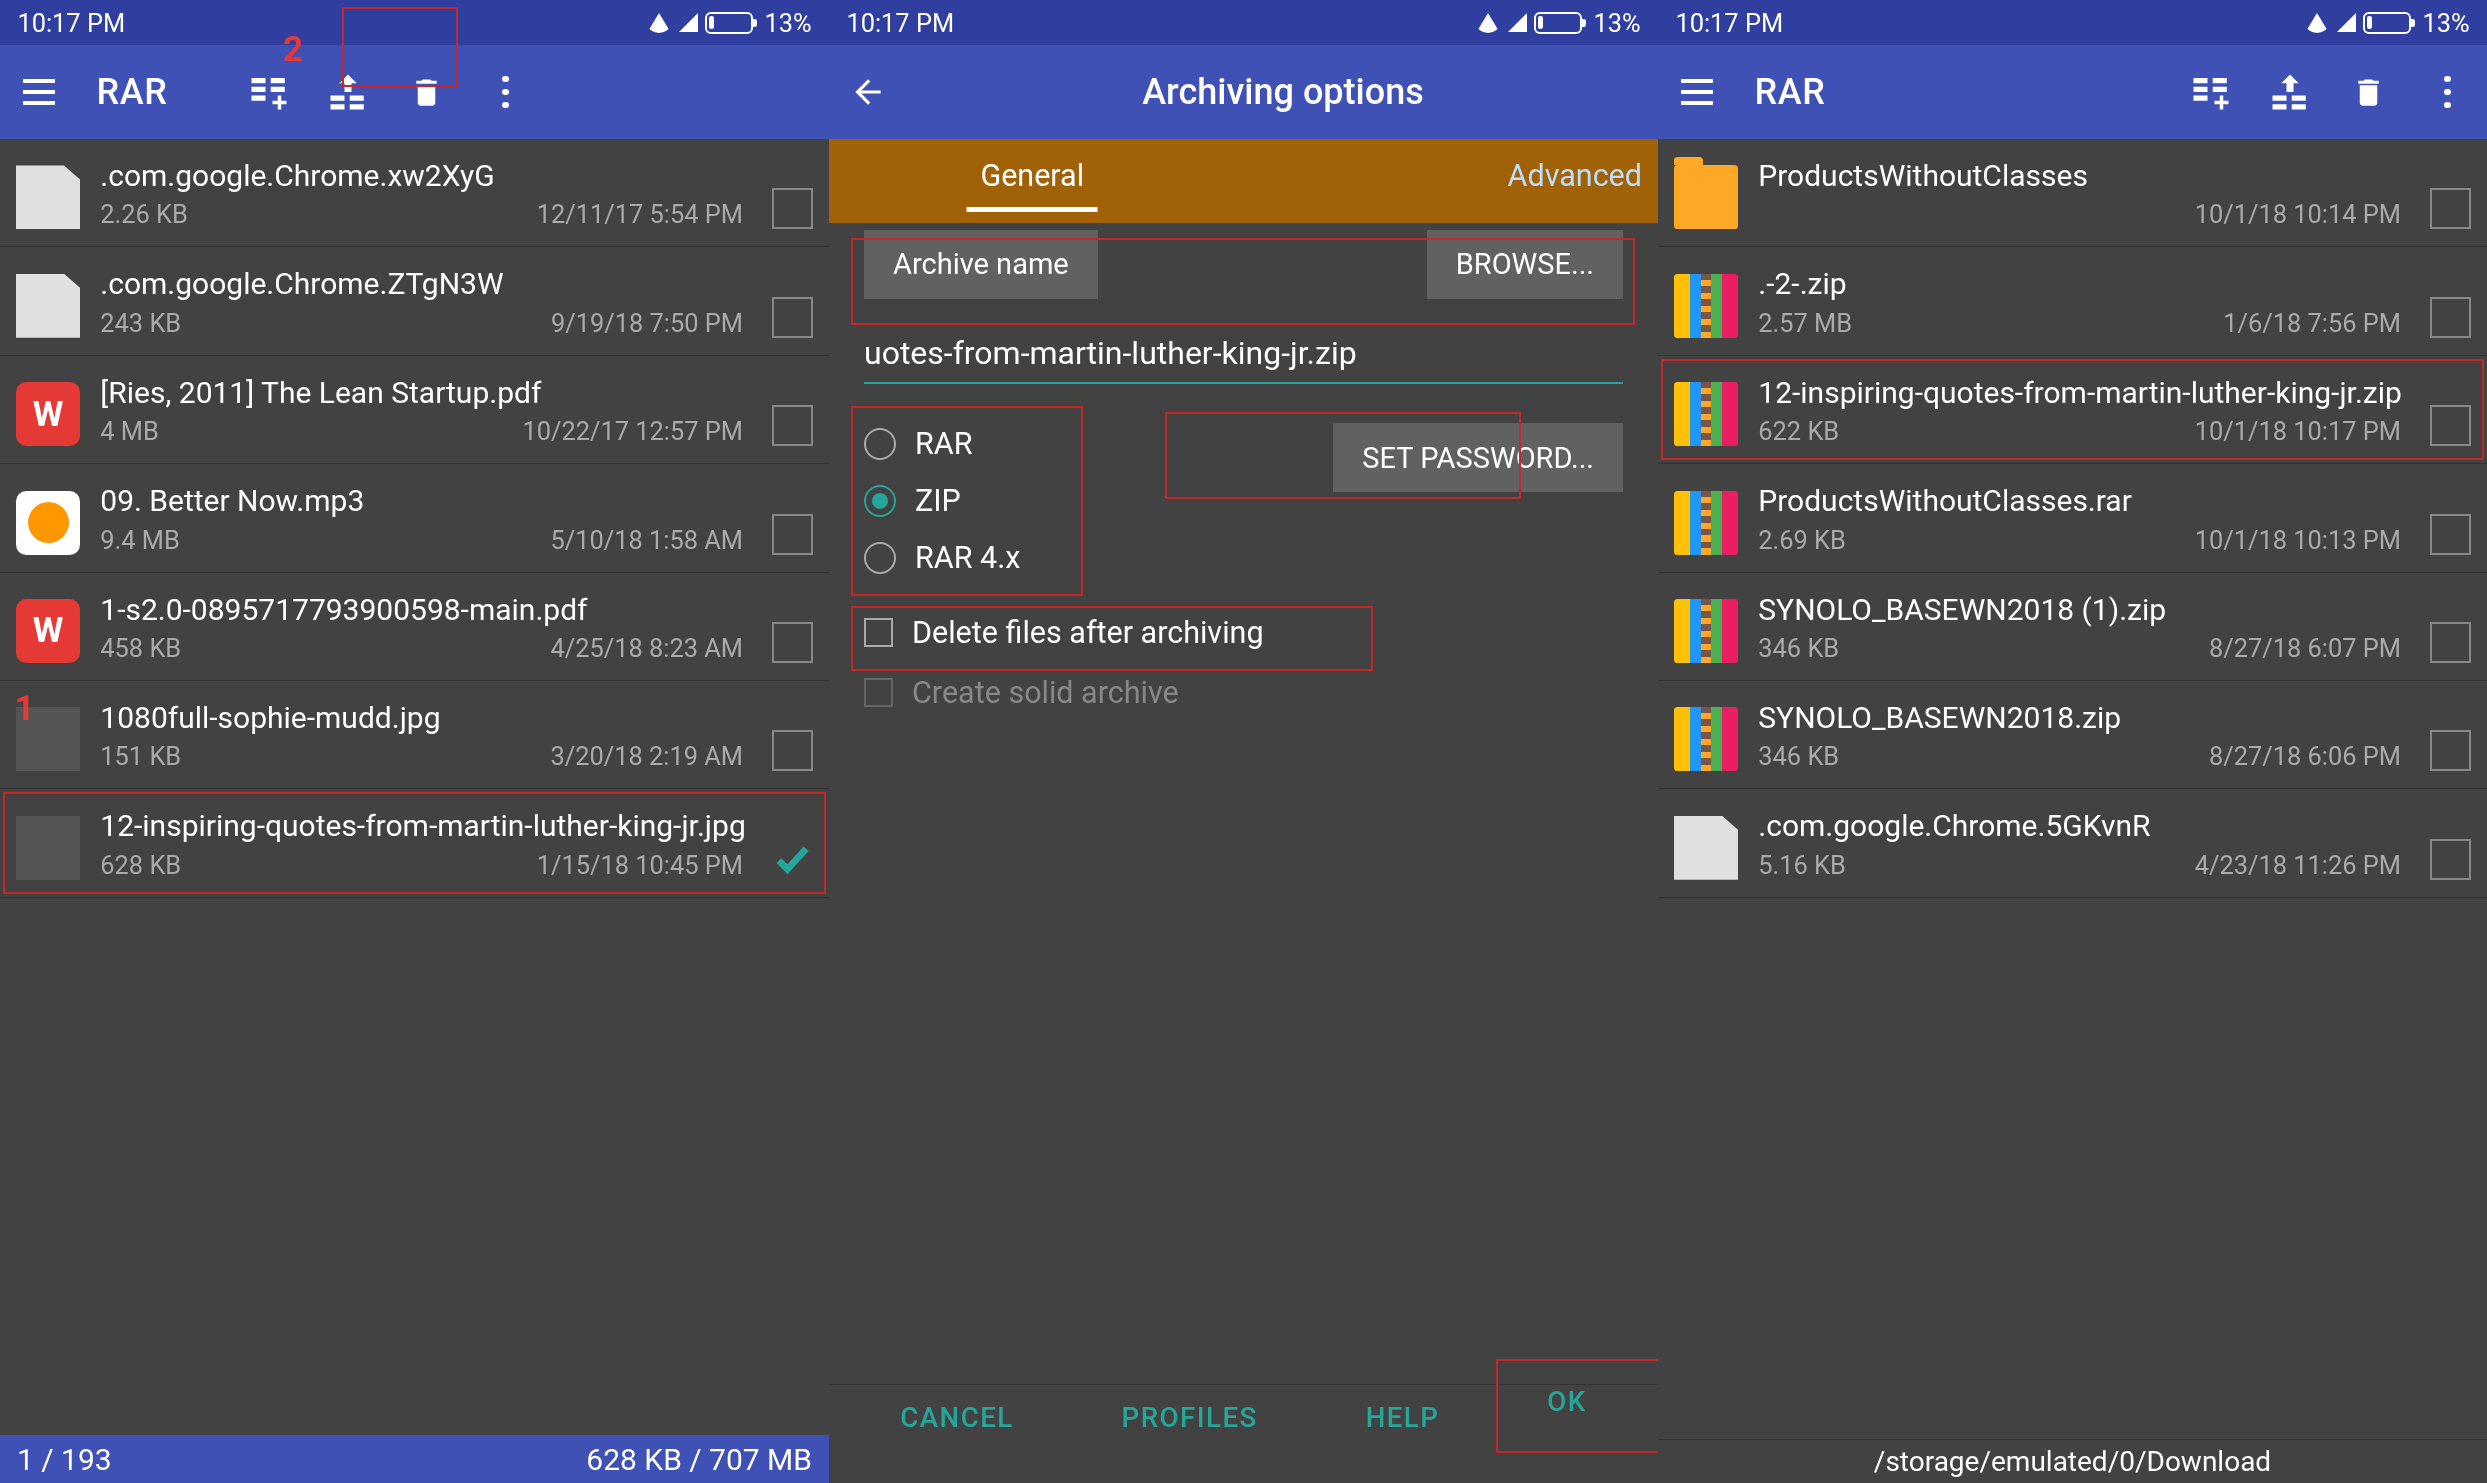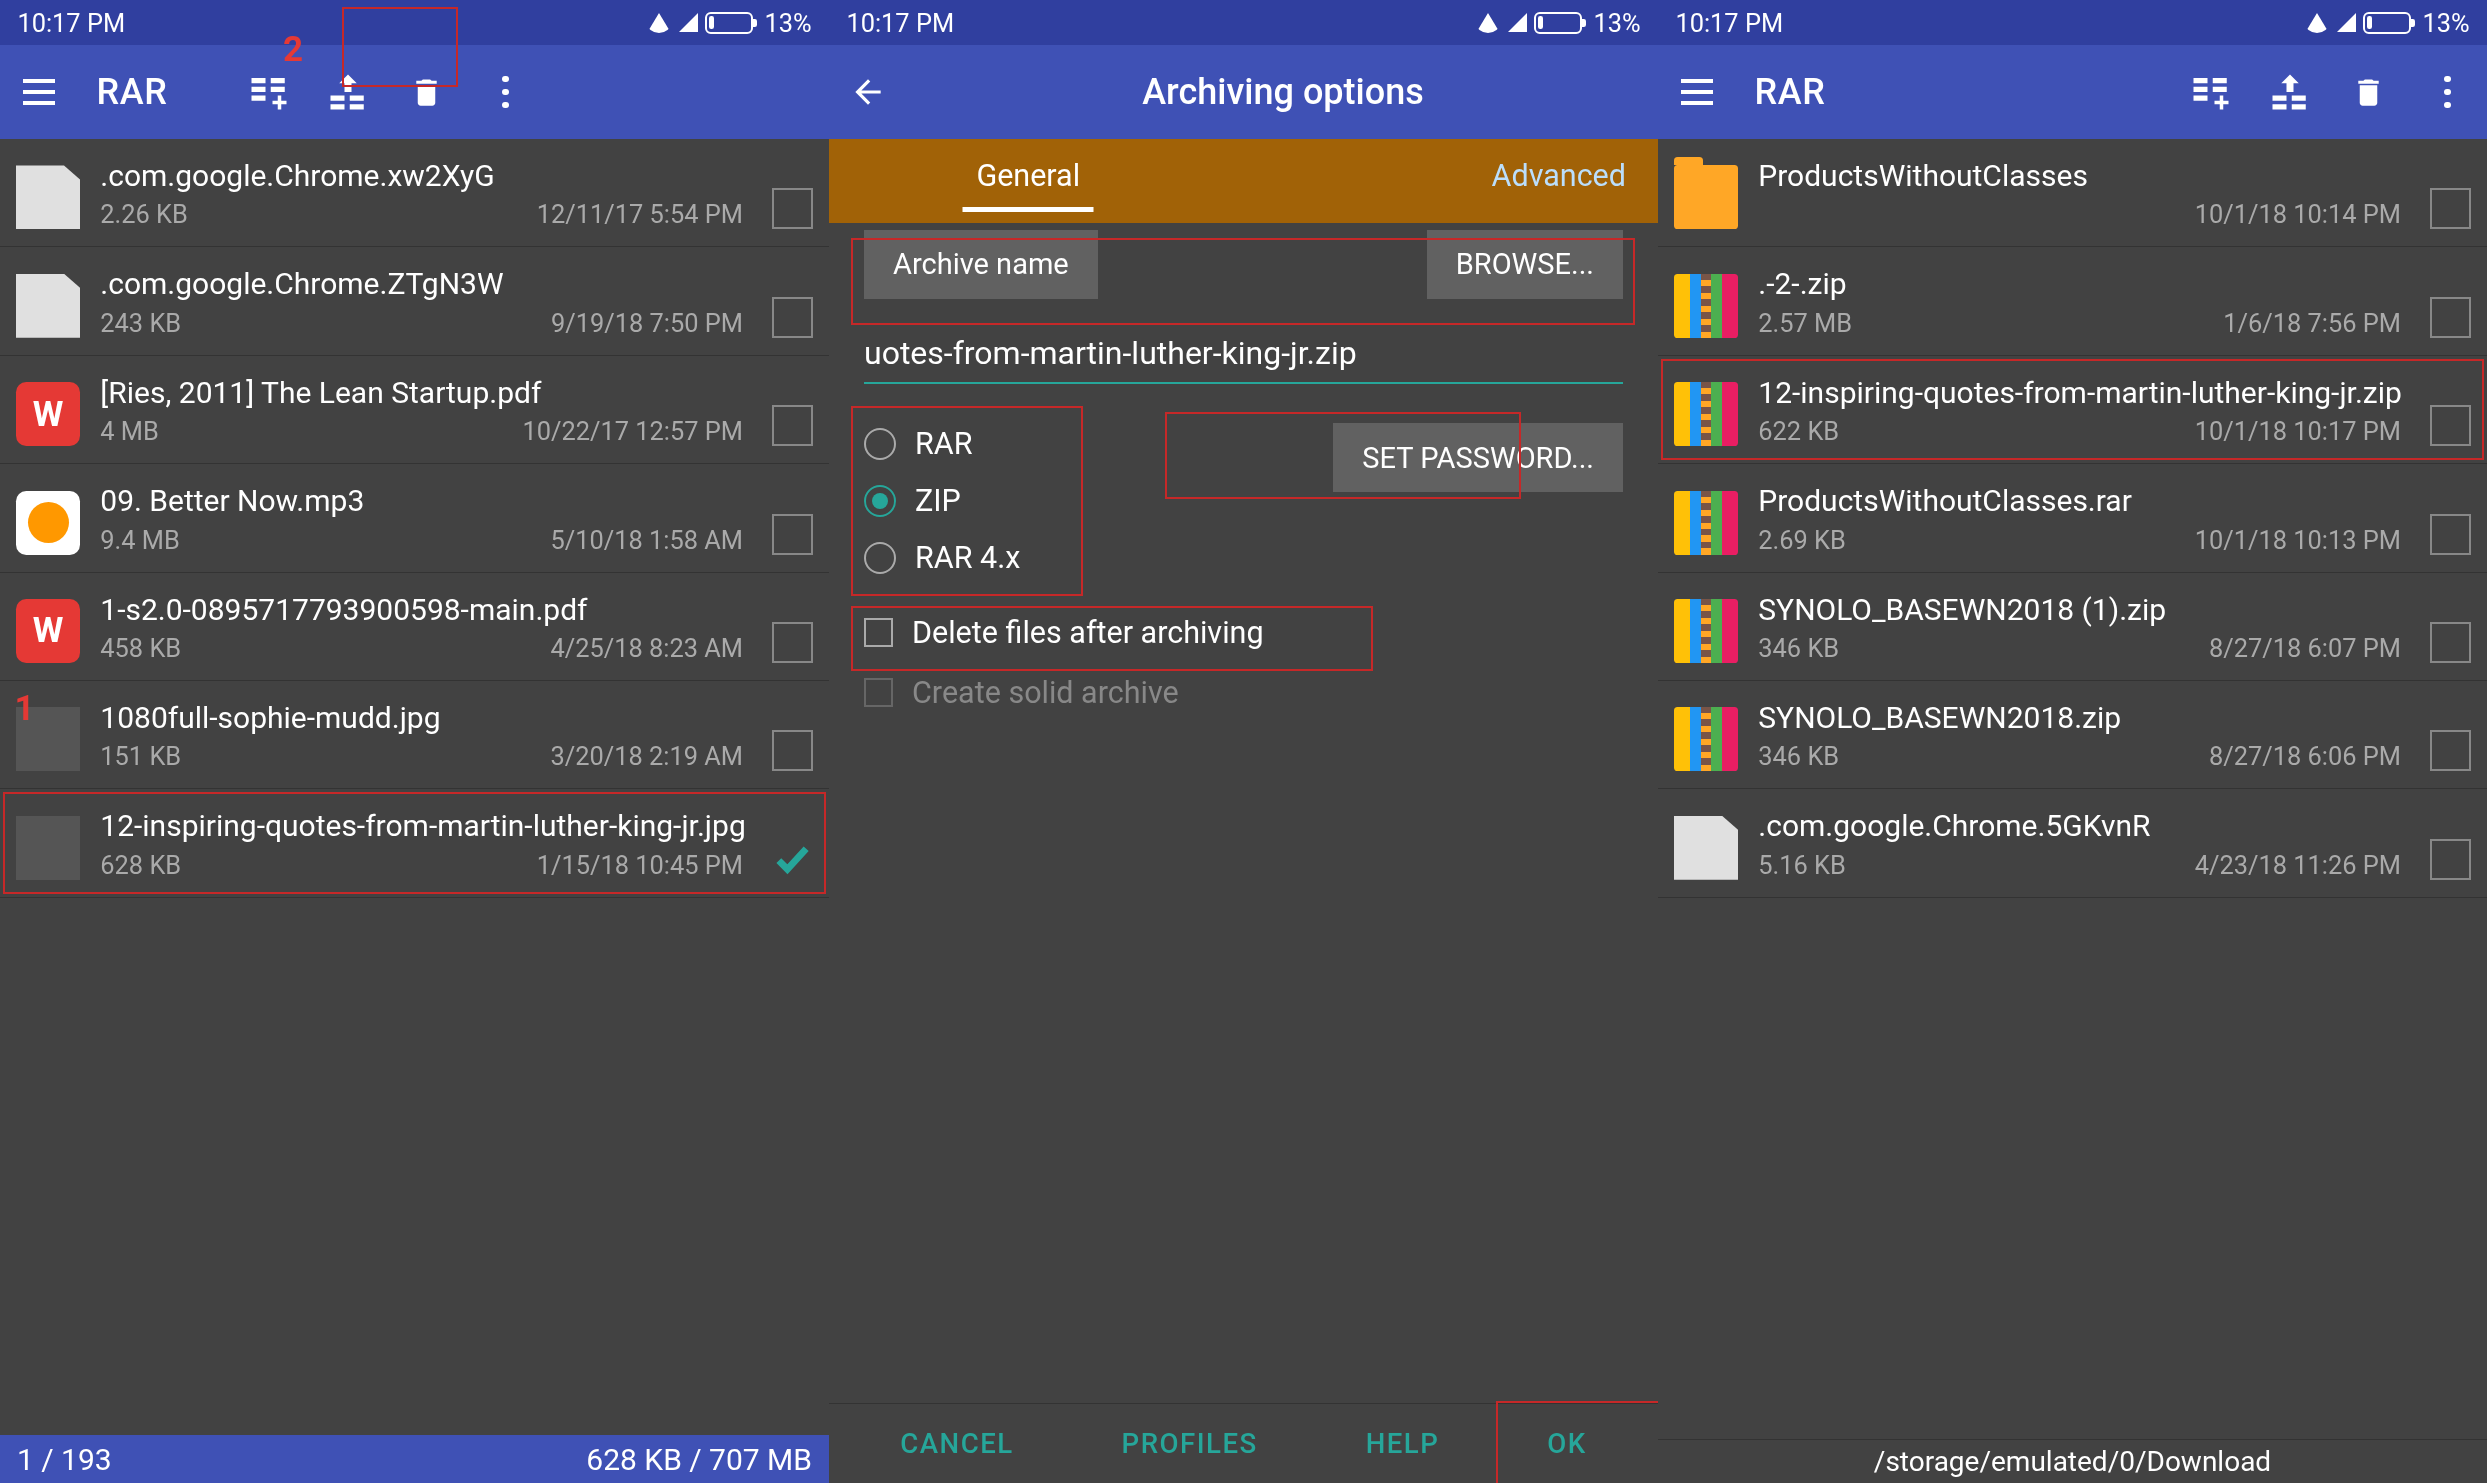--- a/index.html
+++ b/index.html
@@ -46,7 +46,7 @@
 .title-center{font-size:36px;font-weight:500;flex:1;text-align:center}
 .tabs{height:84px;background:#a16207;display:flex;align-items:flex-start}
 .tab{flex:1;text-align:center;color:#fff;font-size:30.5px;padding:19px 0;position:relative}
-.tab.inactive{color:#BBDEFB;text-align:right;padding-right:32px}
+.tab.inactive{color:#BBDEFB;text-align:right;padding-right:16px}
 .tab.active::after{content:'';position:absolute;bottom:0;left:50%;transform:translateX(-50%);width:131px;height:5.1px;background:#fff}
 .opt-content{flex:1;padding:7px 35px;position:relative}
 .row-flex{display:flex;gap:20.3px;align-items:center;margin-bottom:25px}

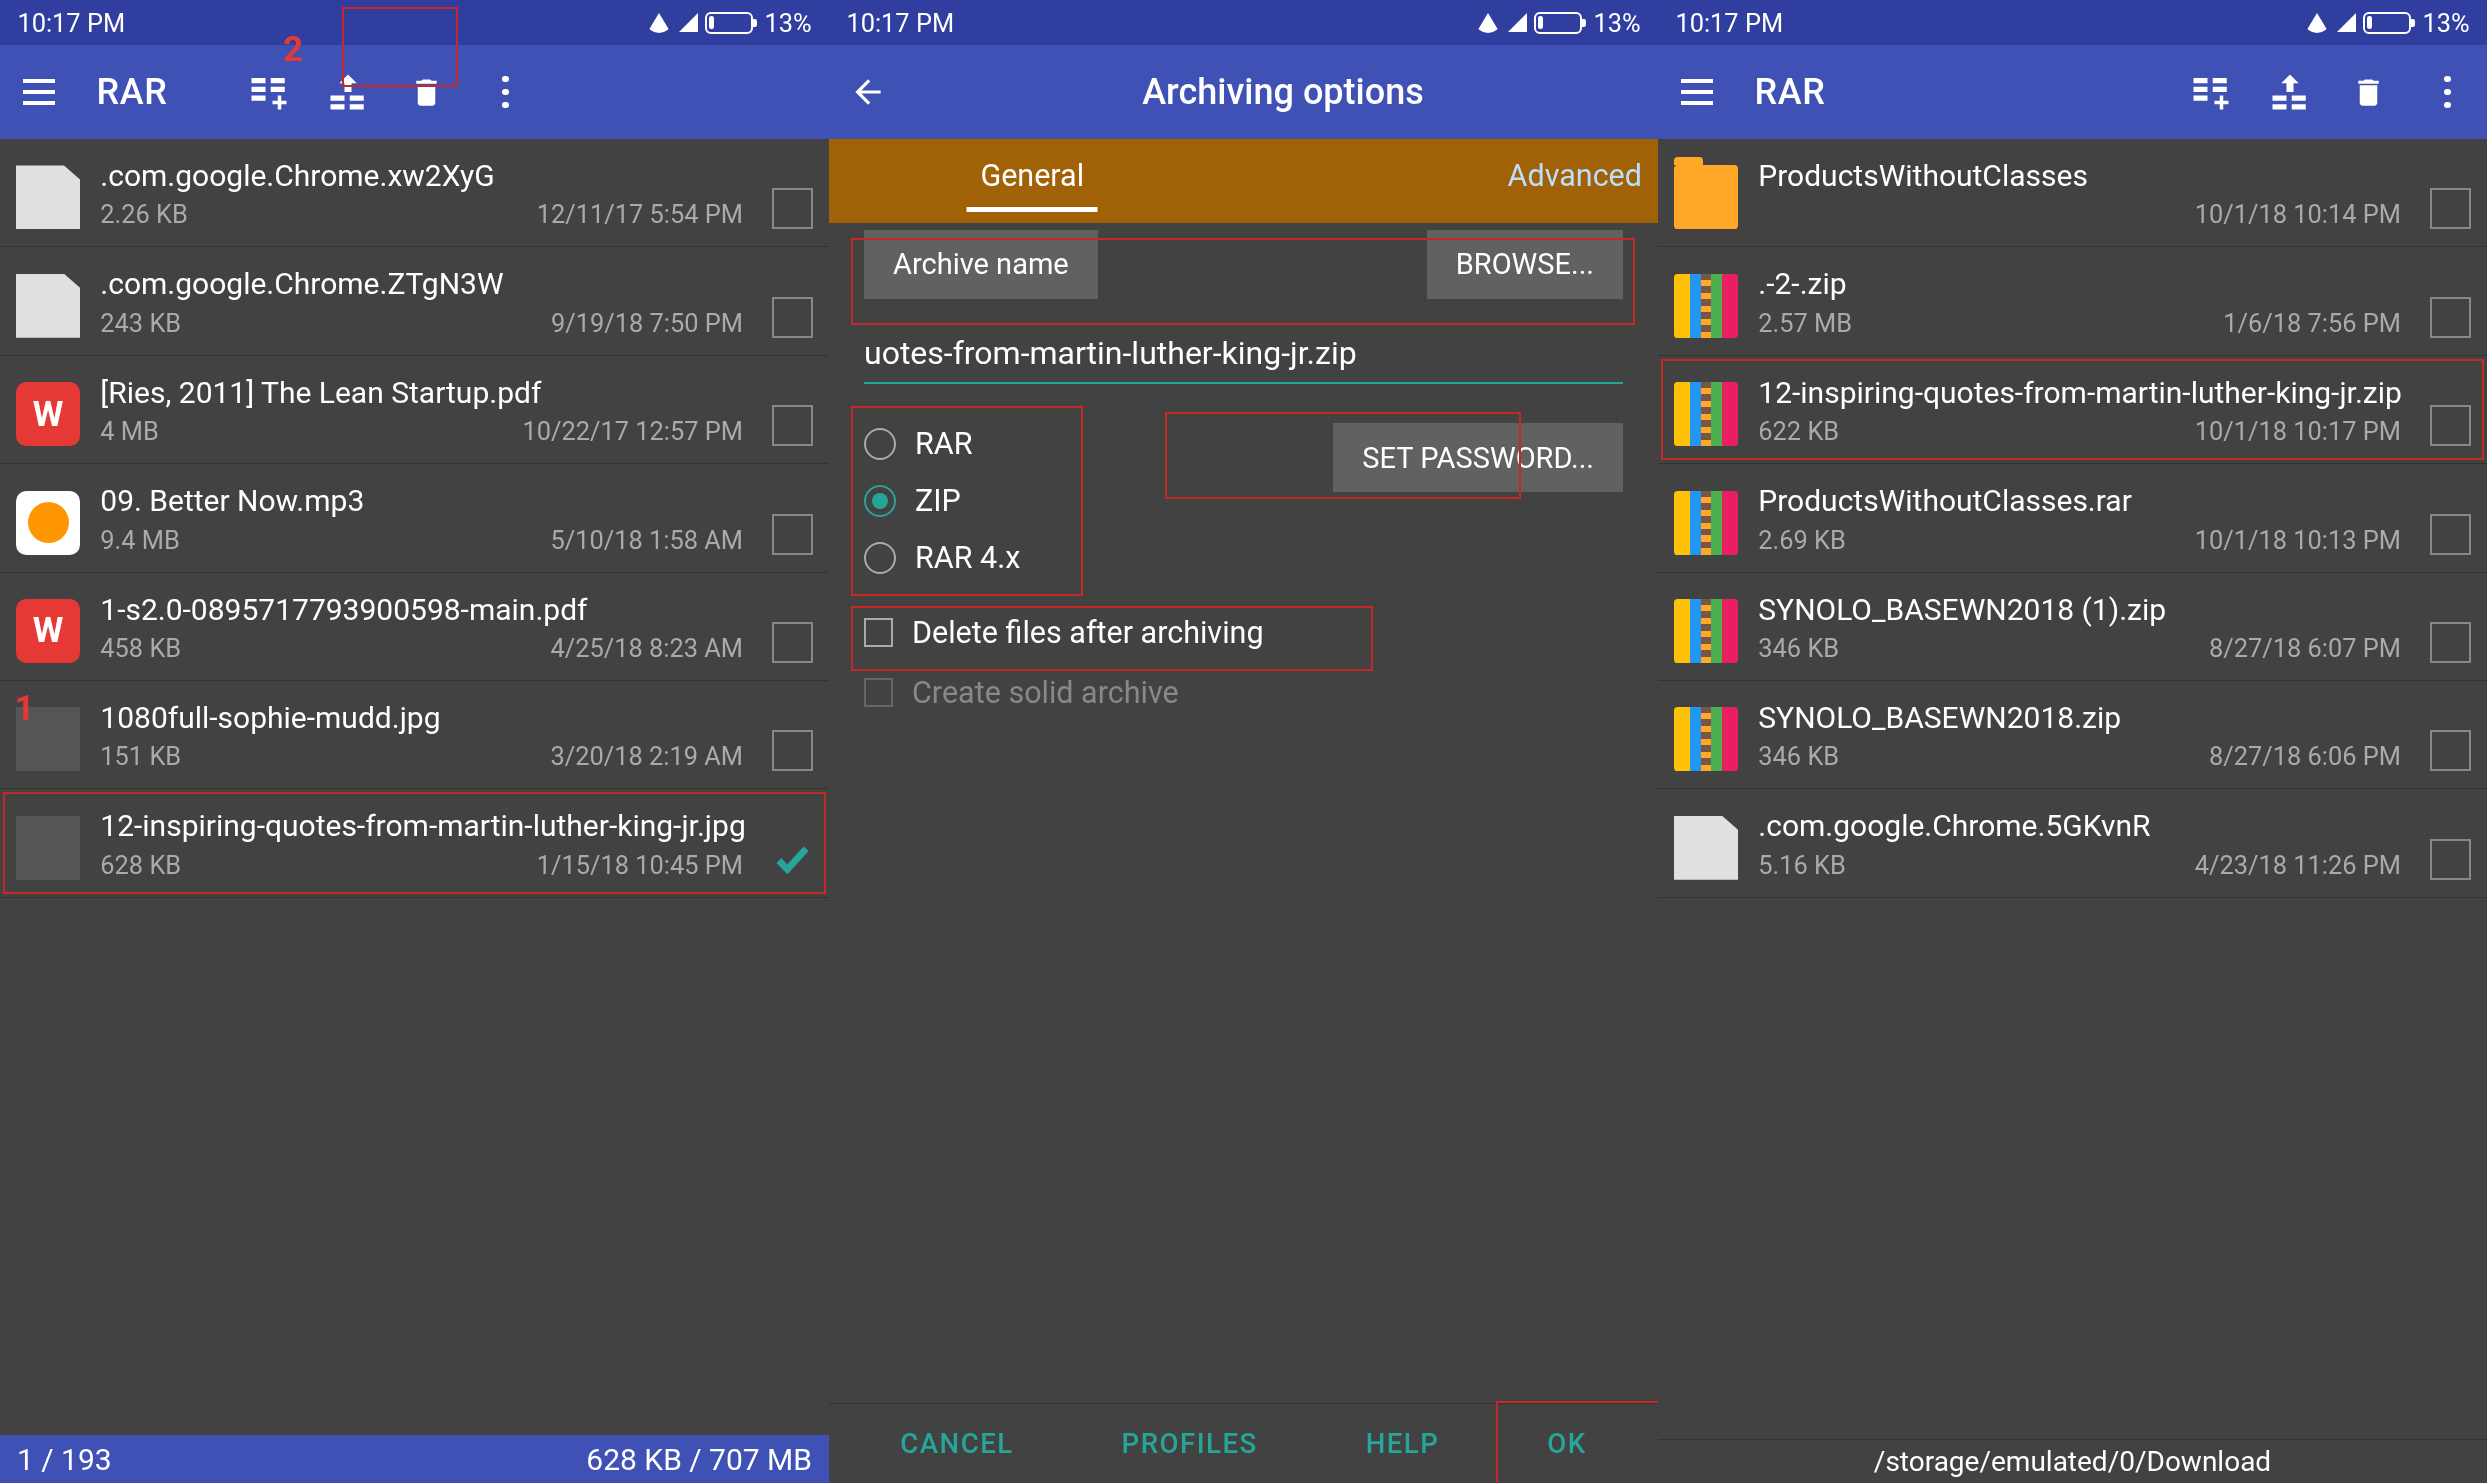--- a/index.html
+++ b/index.html
@@ -62,7 +62,7 @@
 .check-row.disabled{color:#888}
 .chk{width:29px;height:29px;border:2.9px solid #aaa}
 .chk.disabled{border-color:#666}
-.bottom-actions{height:80px;display:flex;align-items:center;justify-content:space-around;padding:0 17.4px;border-top:0.7px solid #333}
+.bottom-actions{height:99px;display:flex;align-items:flex-start;justify-content:space-around;padding:0 17.4px;border-top:0.7px solid #333}
 .action-btn{color:#26A69A;font-size:27.6px;font-weight:500;letter-spacing:1.5px;cursor:pointer;padding:16px 22px}
 .path-footer{height:44px;background:#424242;color:#fff;display:flex;align-items:center;justify-content:center;font-size:28px;border-top:0.7px solid #333}
 </style>

